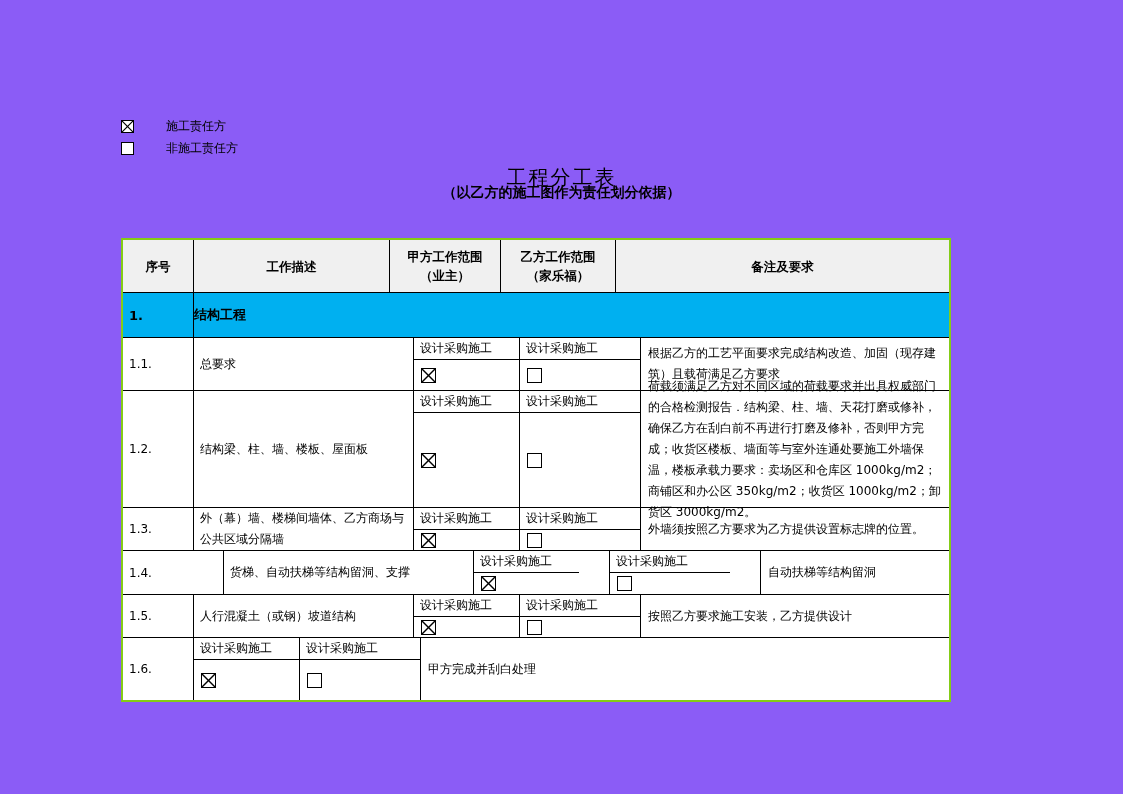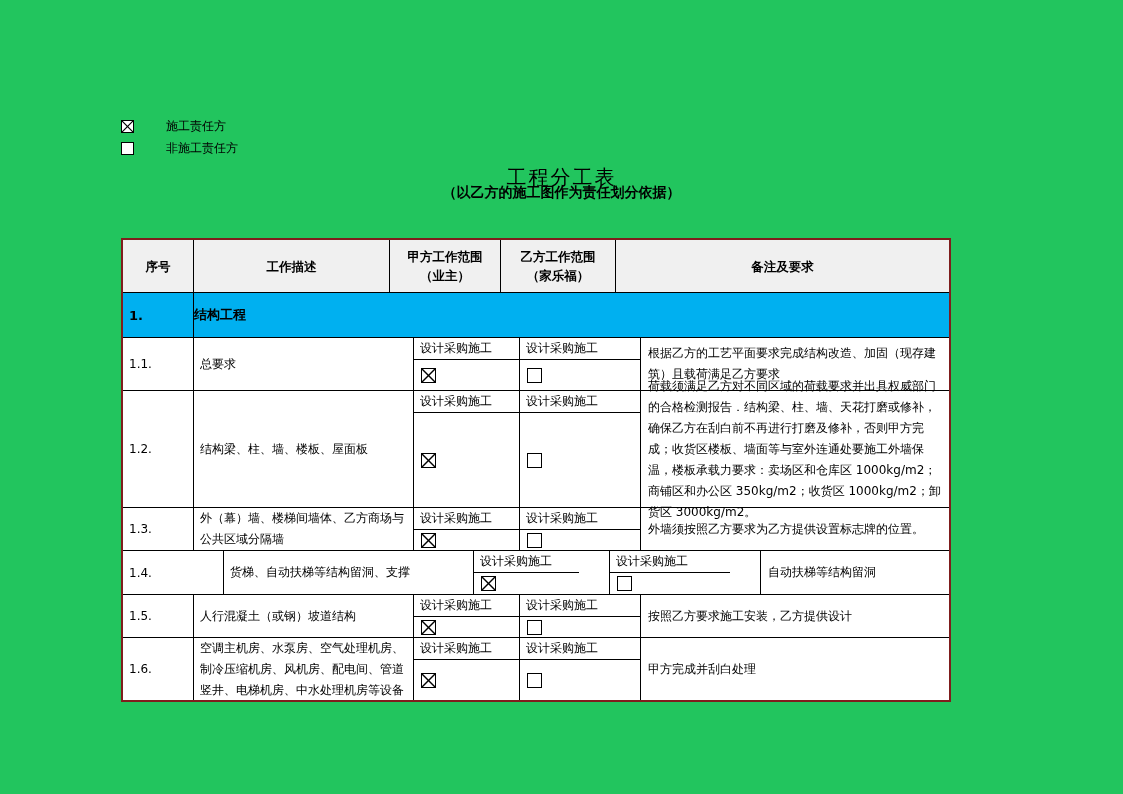--- a/index.html
+++ b/index.html
@@ -5,7 +5,7 @@
   * { margin:0; padding:0; box-sizing:border-box; }
   html,body { background:#fff; }
   .page {
-    position:relative; width:1123px; height:794px; background:#22c55e;
+    position:relative; width:1123px; height:794px; background:#8b5cf6;
     font-family:"DejaVu Sans","Liberation Sans",sans-serif; color:#000;
     overflow:hidden;
   }

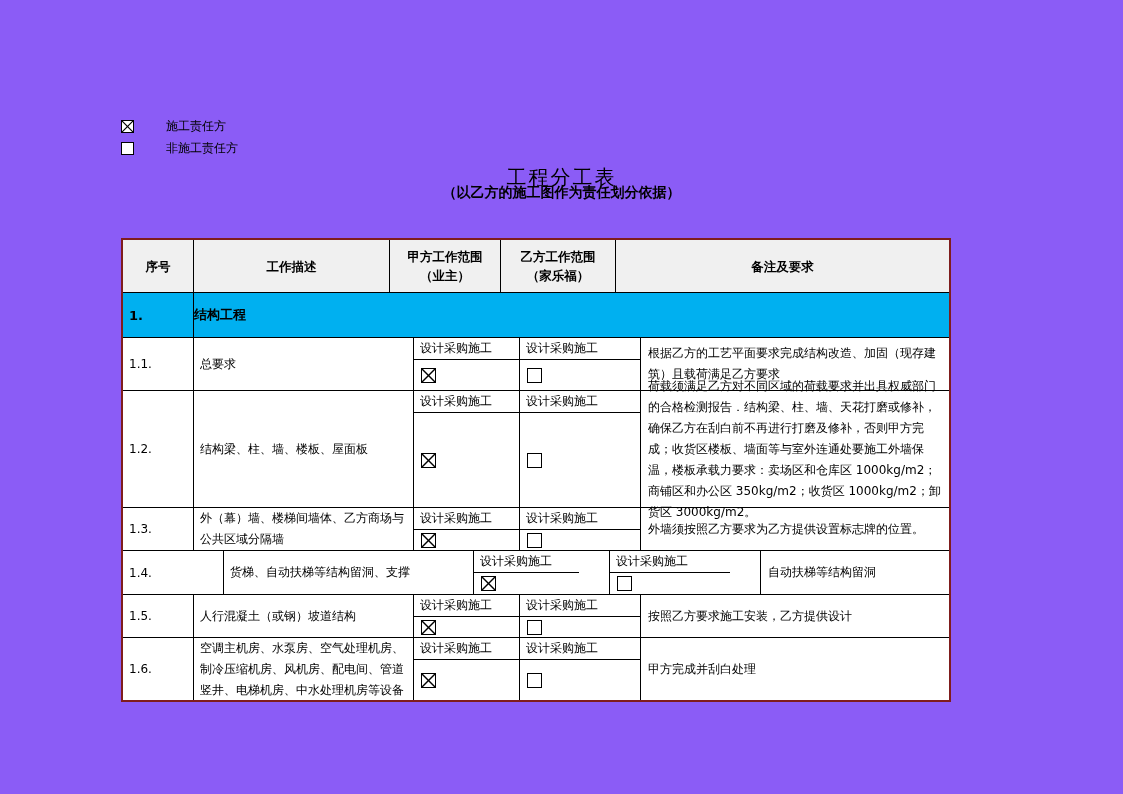--- a/index.html
+++ b/index.html
@@ -29,7 +29,7 @@
               font-size:14px; font-weight:bold; }
 
   
-  .table { position:absolute; left:121px; top:238px; width:830px; border:2px solid #7f1d1d; background:#fff; }
+  .table { position:absolute; left:121px; top:238px; width:830px; border:2px solid #84cc16; background:#fff; }
   .row { display:flex; width:100%; }
   .row + .row, #body-rows .row { border-top:1px solid #000; }
   .cell { position:relative; min-width:0; }

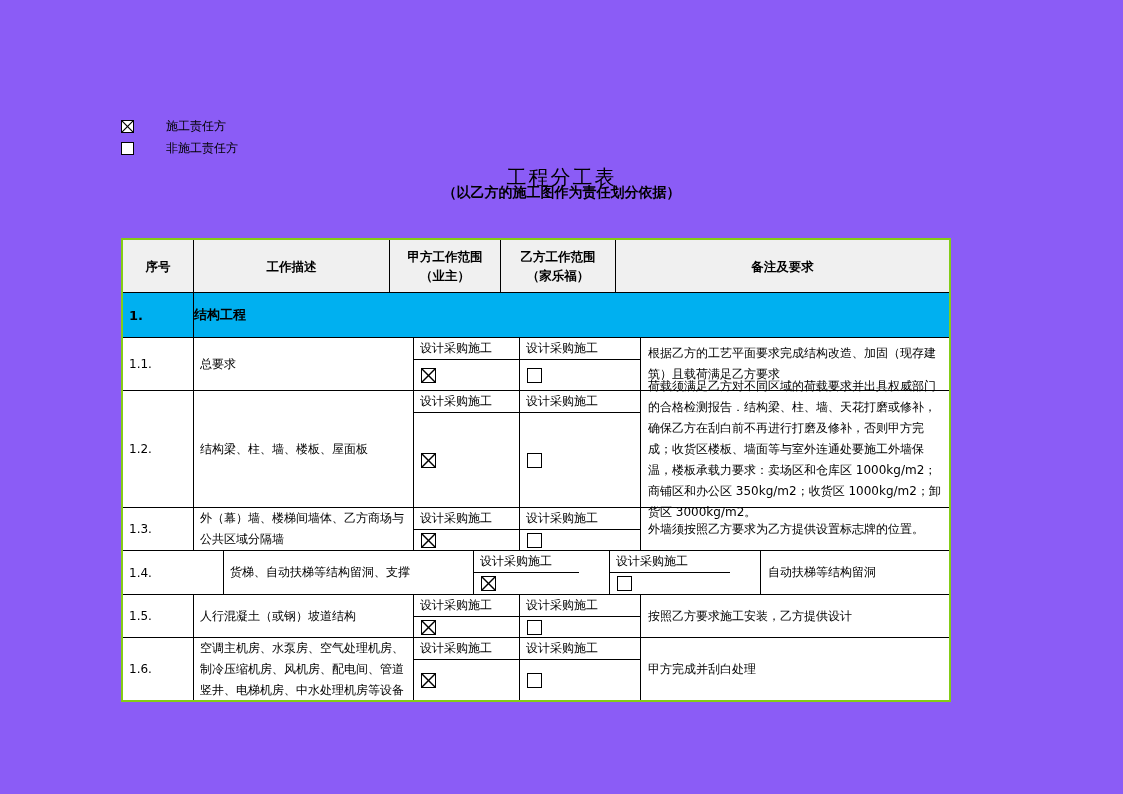--- a/index.html
+++ b/index.html
@@ -216,7 +216,6 @@
         </div>
         <div class="row body-row">
           <div class="cell c-num">1.6.</div>
-          <div class="cell c-desc">空调主机房、水泵房、空气处理机房、制冷压缩机房、风机房、配电间、管道竖井、电梯机房、中水处理机房等设备</div>
           <div class="cell c-scope c-scopeA">
             <div class="scope-label">设计采购施工</div>
             <div class="scope-check">

